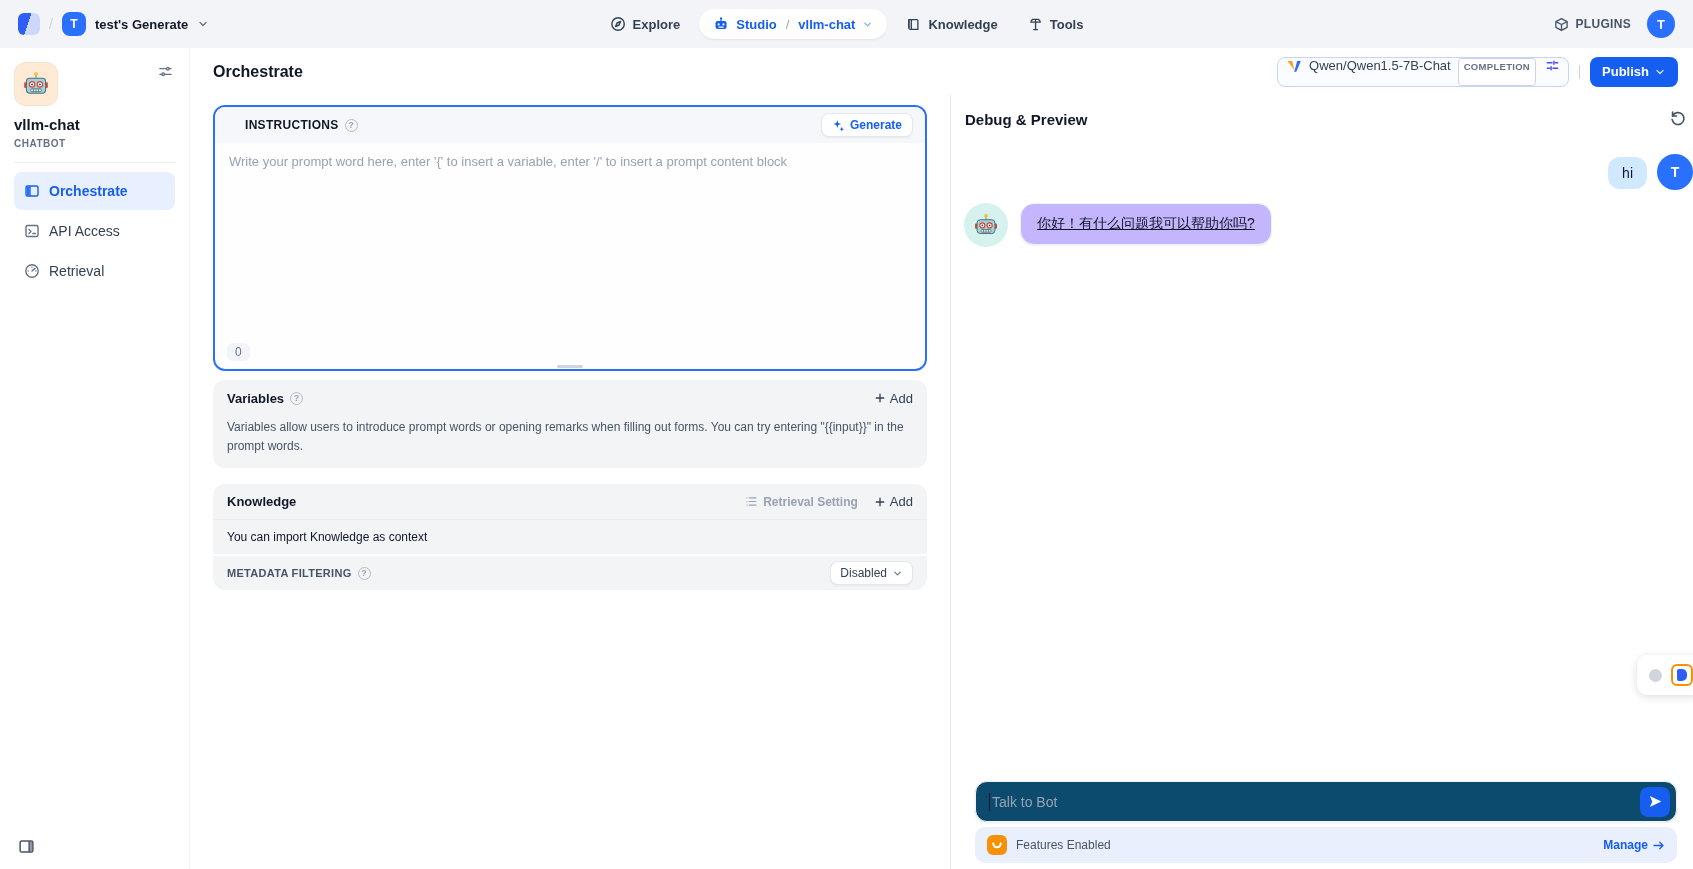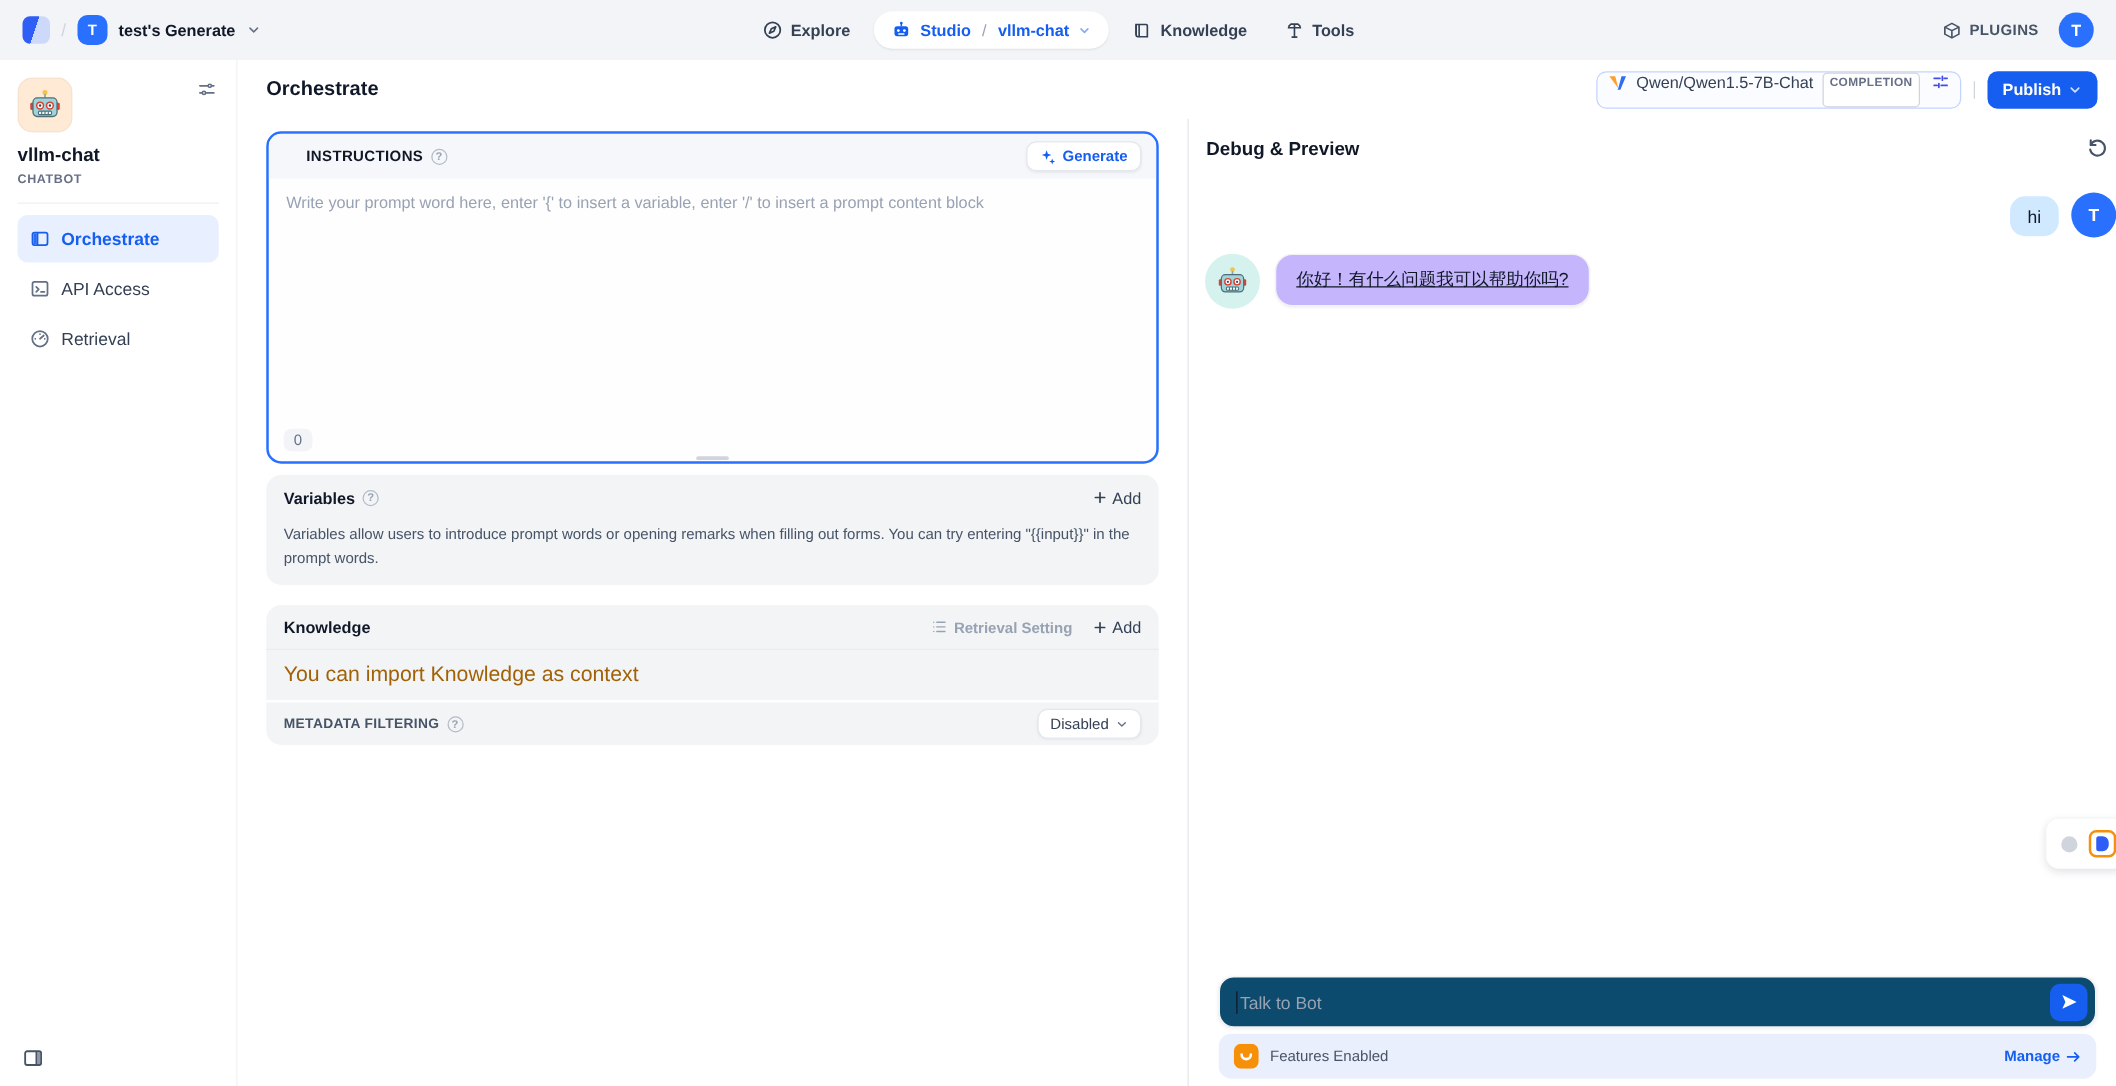--- a/index.html
+++ b/index.html
@@ -77,7 +77,7 @@
   .knowledge { margin-top:16px; }
   .knowledge .panel-header { border-bottom:1px solid #e9edf2; }
   .retrieval-btn { display:flex; align-items:center; gap:5px; font-size:12px; font-weight:600; color:#98a2b3; margin-right:16px; cursor:default; }
-  .k-desc-row { padding:10px 14px; font-size:17px; color:#a16207; }
+  .k-desc-row { padding:10px 14px; font-size:12px; color:#0f172a; }
   .metadata-row { border-top:2px solid #fff; height:36px; display:flex; align-items:center; padding:0 14px; }
   .metadata-title { font-size:11px; font-weight:700; letter-spacing:.3px; color:#475467; }
   .disabled-btn { margin-left:auto; display:flex; align-items:center; gap:5px; background:#fff; border:1px solid #e4e7ec; box-shadow:0 1px 2px rgba(16,24,40,.05); border-radius:8px; padding:4px 9px; font-size:12px; font-weight:500; color:#344054; cursor:pointer;justify-content:center; }

